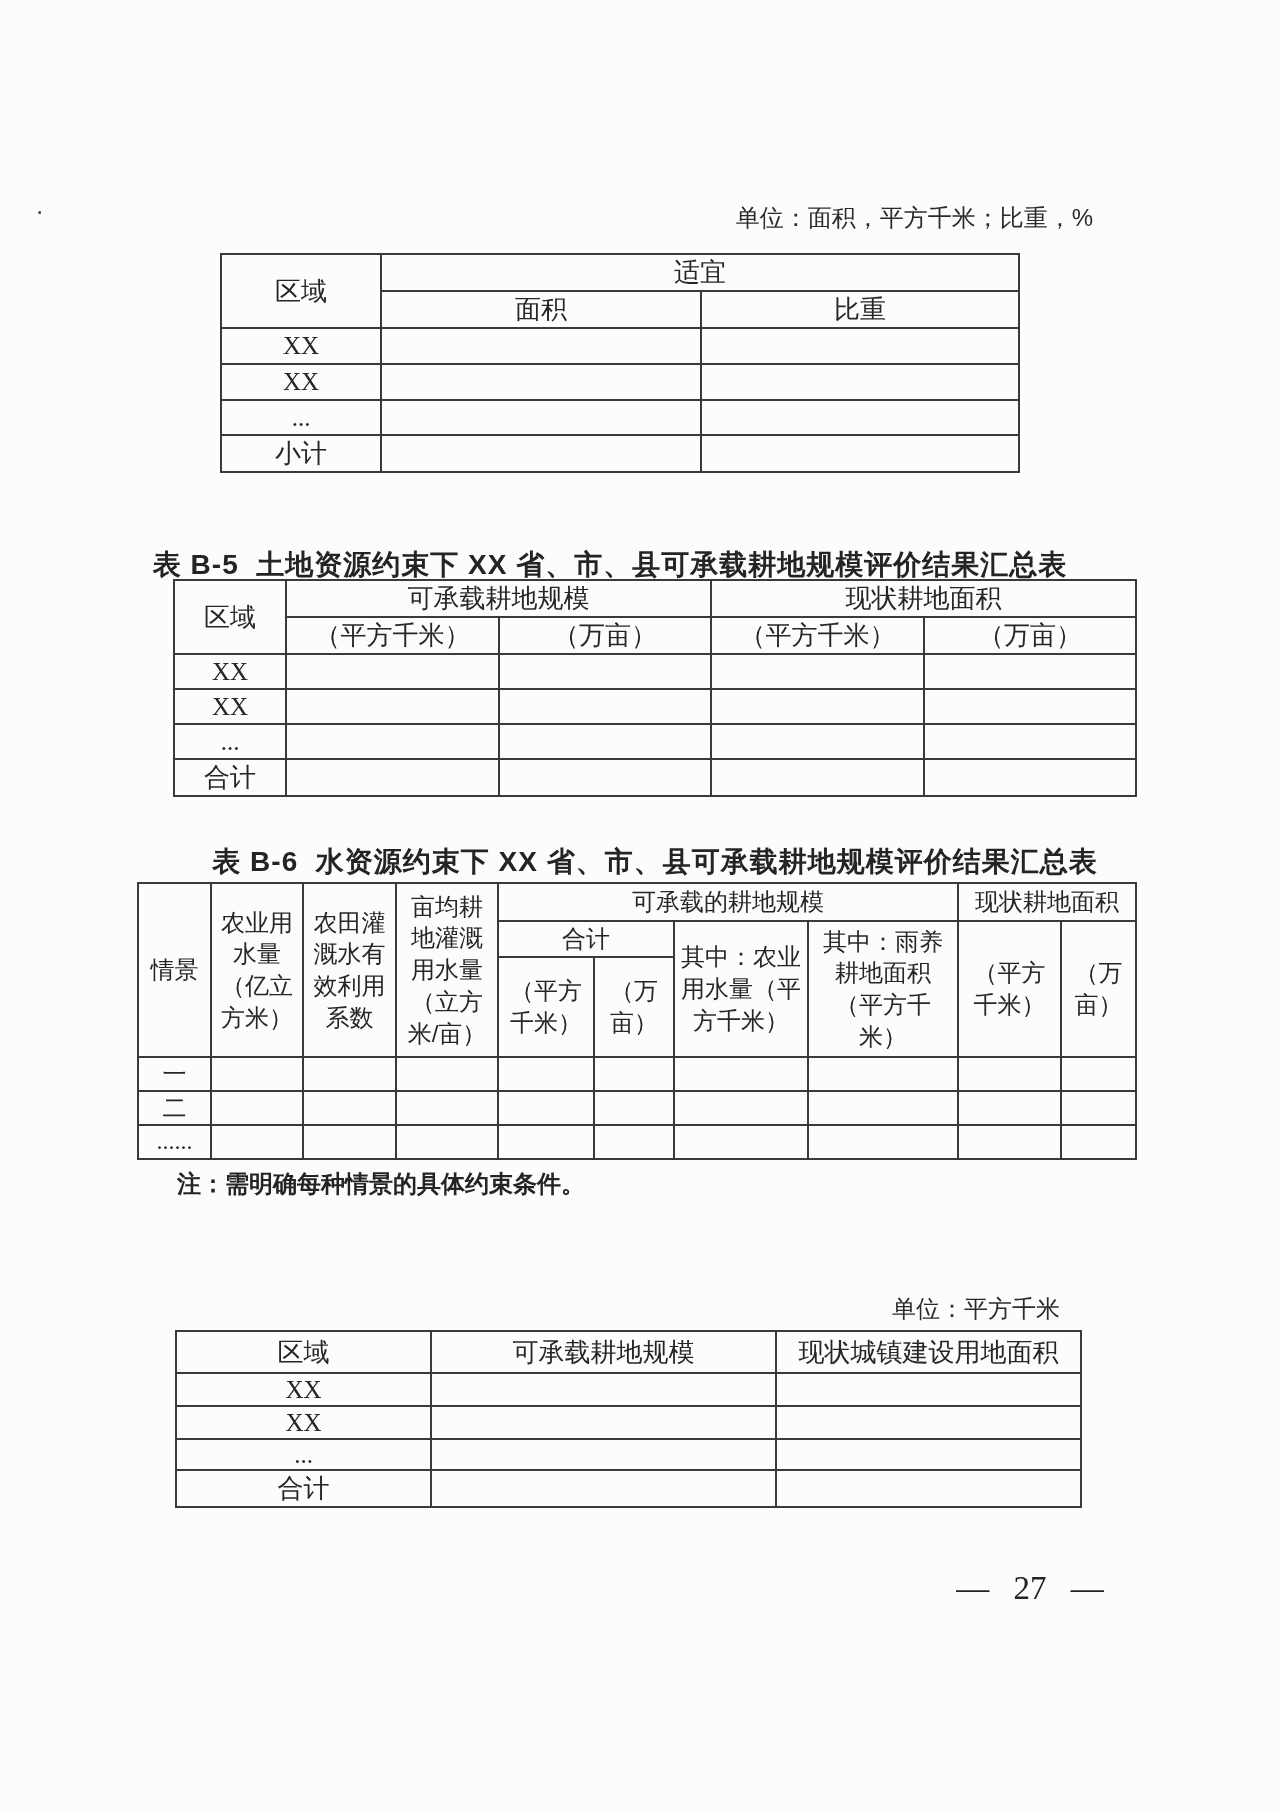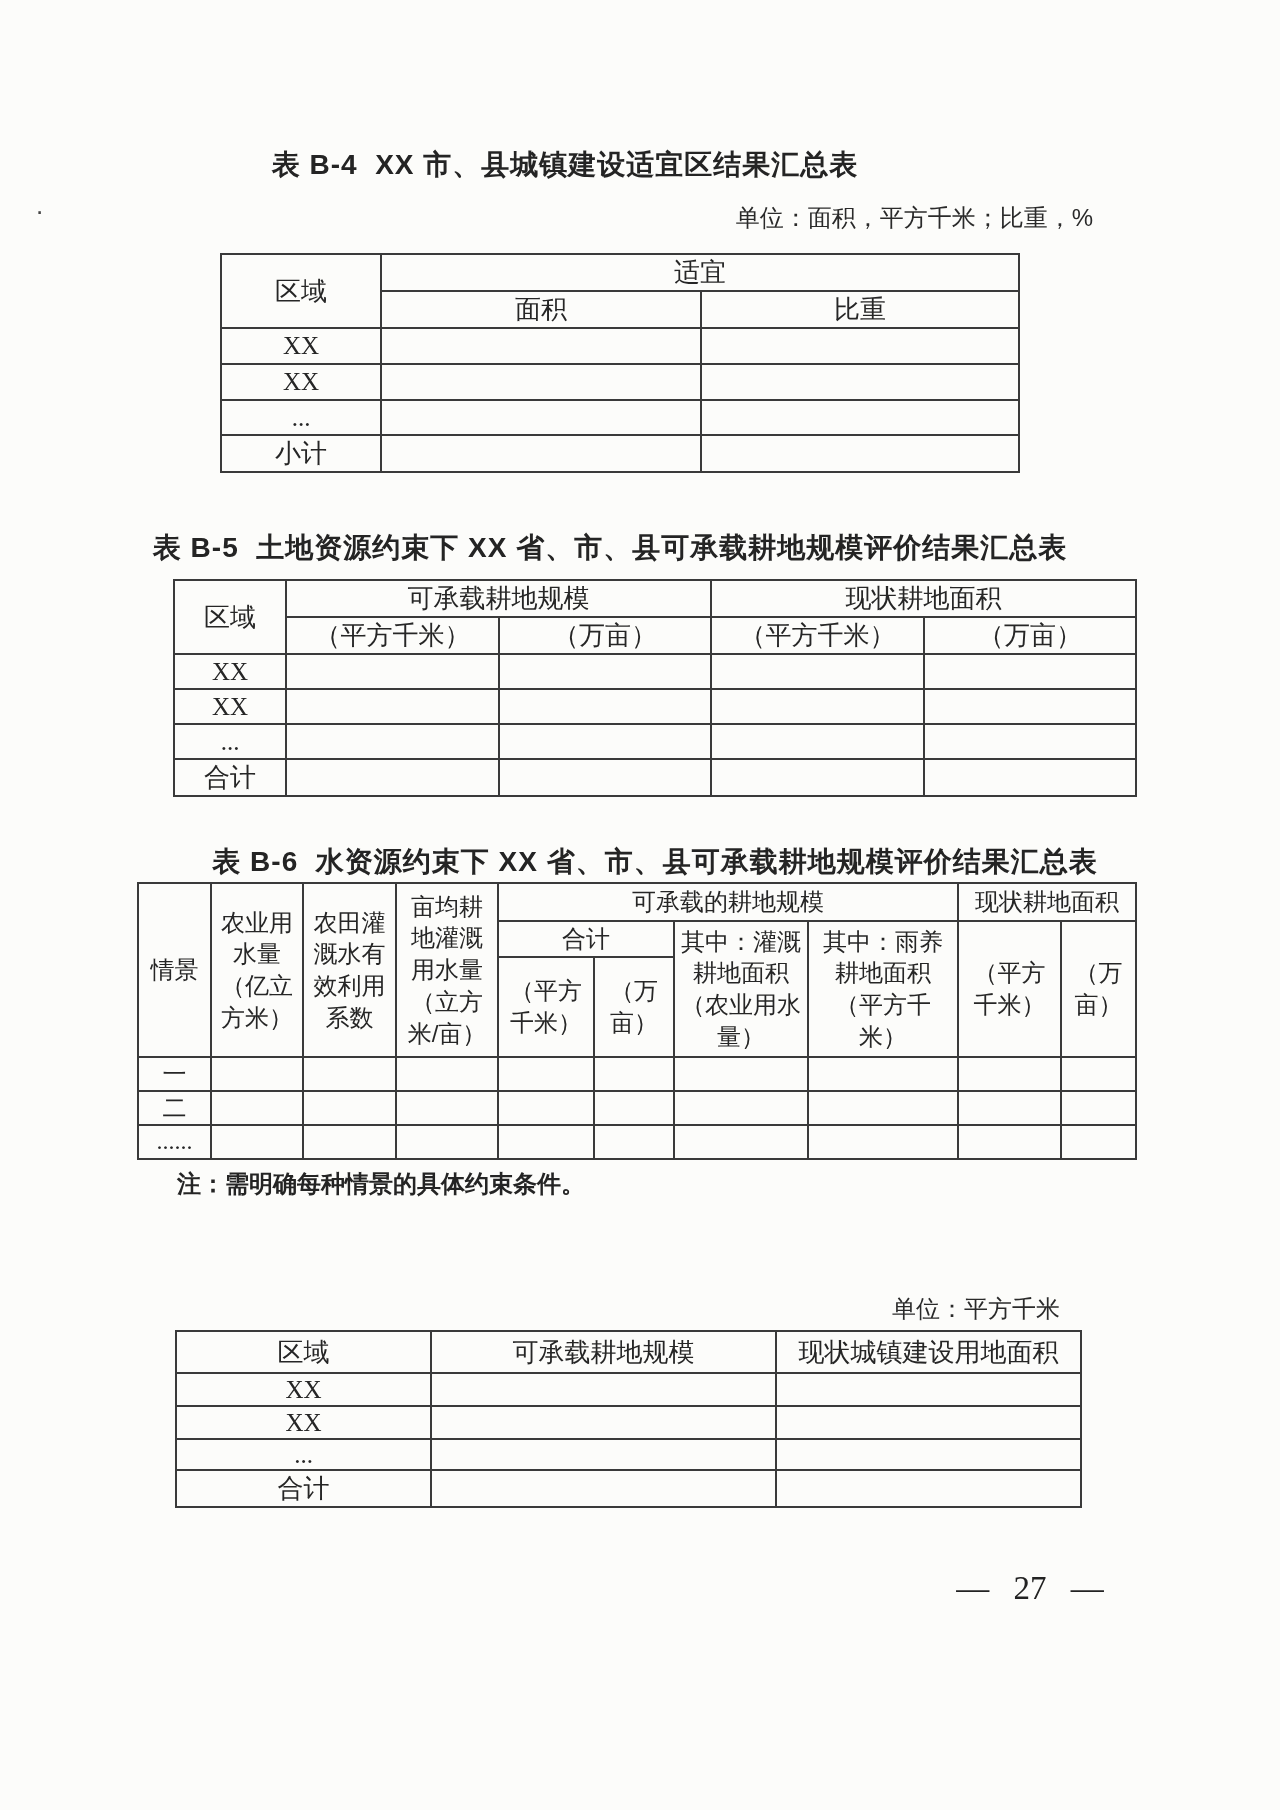--- a/index.html
+++ b/index.html
@@ -68,7 +68,6 @@
 
   <span class="artifact-dot" style="left:36px;top:190px;">.</span>
 
-  <div class="tbl-title" style="top:146px;width:1130px;">表 B-4  XX 市、县城镇建设适宜区结果汇总表</div>
 
   <div class="unit-line" style="top:202px;width:1093px;">单位：面积，平方千米；比重，%</div>
 

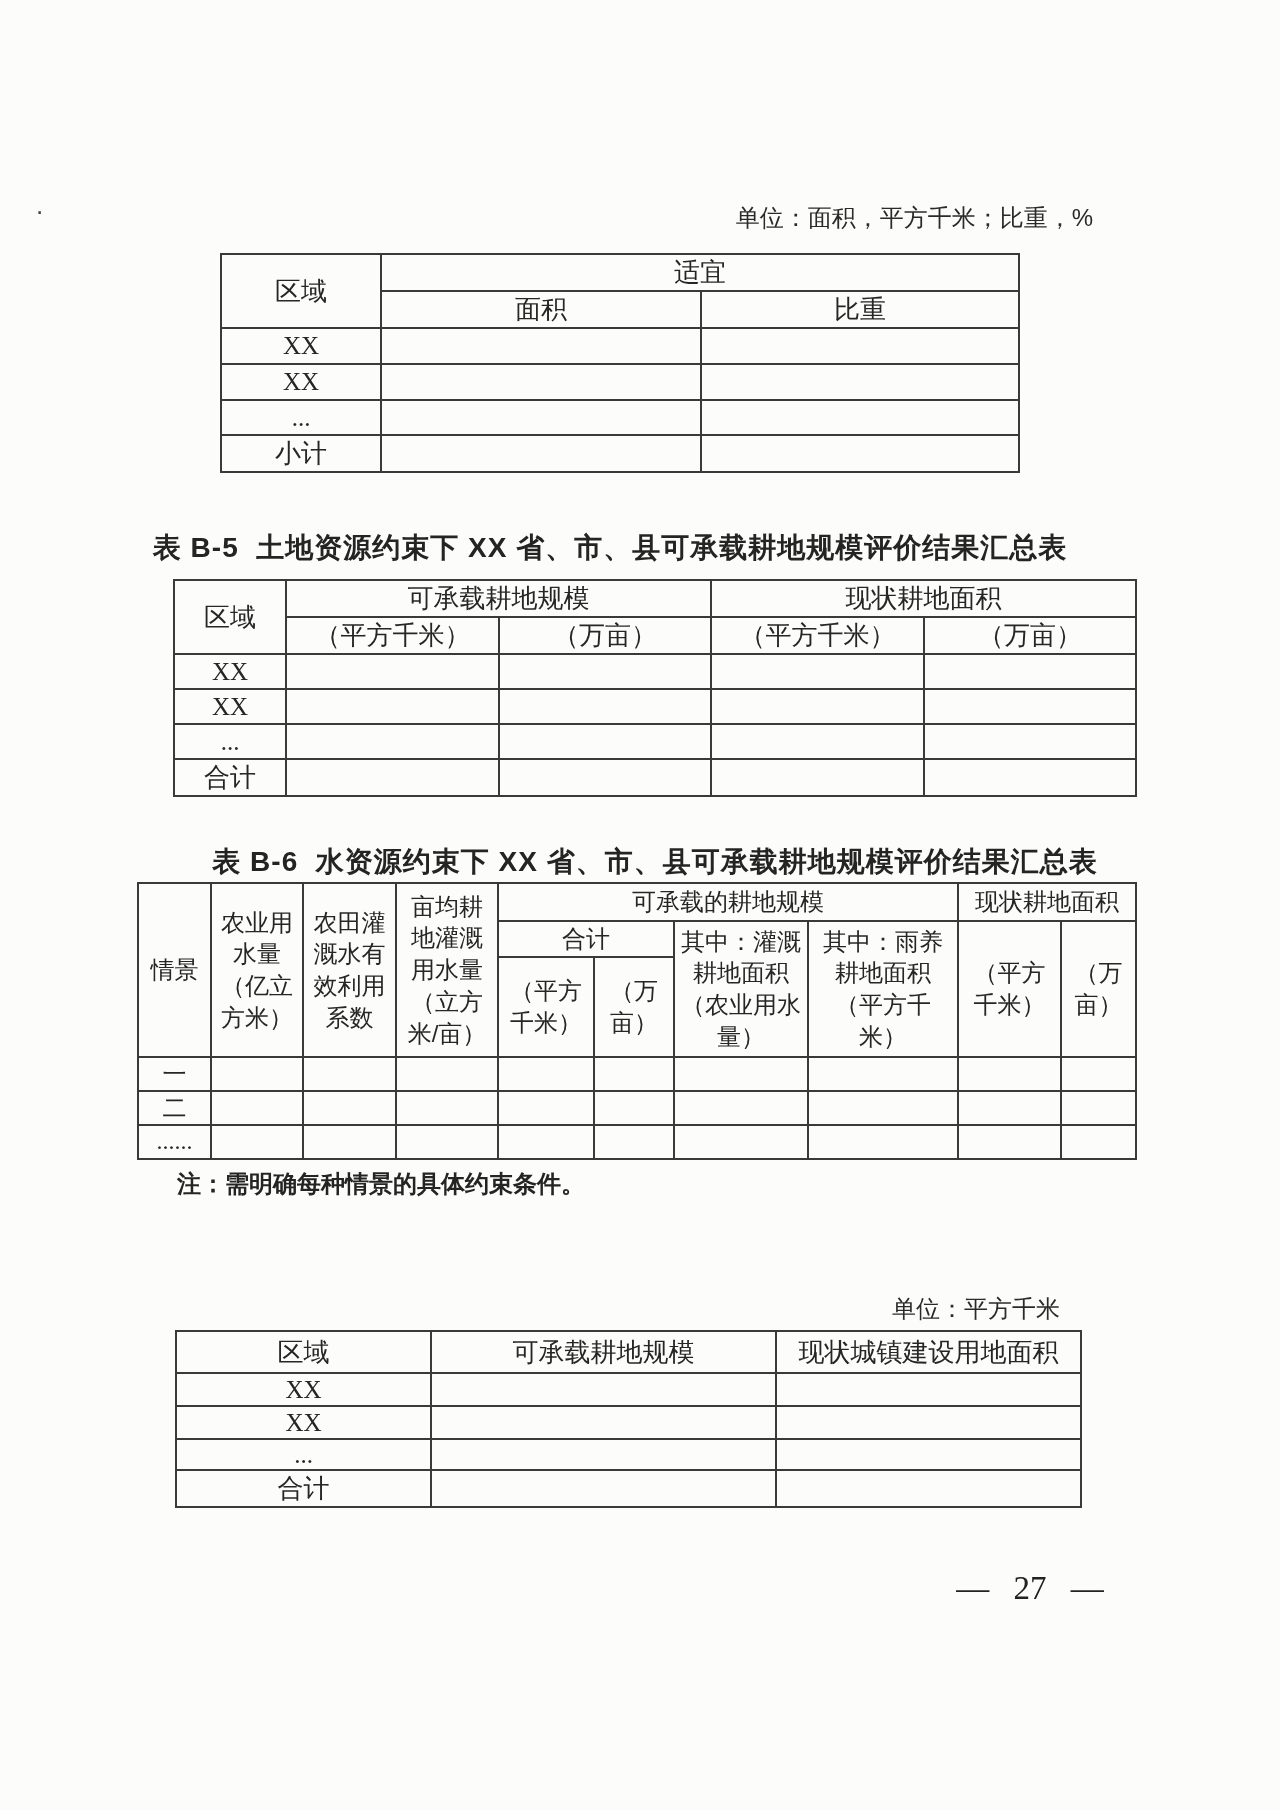--- a/index.html
+++ b/index.html
@@ -109,7 +109,7 @@
   </tbody>
     </table>
 
-  <div class="tbl-title" style="top:529px;width:1220px;">表 B-5  土地资源约束下 XX 省、市、县可承载耕地规模评价结果汇总表</div>
+  <div class="tbl-title" style="top:546px;width:1220px;">表 B-5  土地资源约束下 XX 省、市、县可承载耕地规模评价结果汇总表</div>
 
   <table class="t5" style="left:173px;top:579px;width:962px;">
     <colgroup>

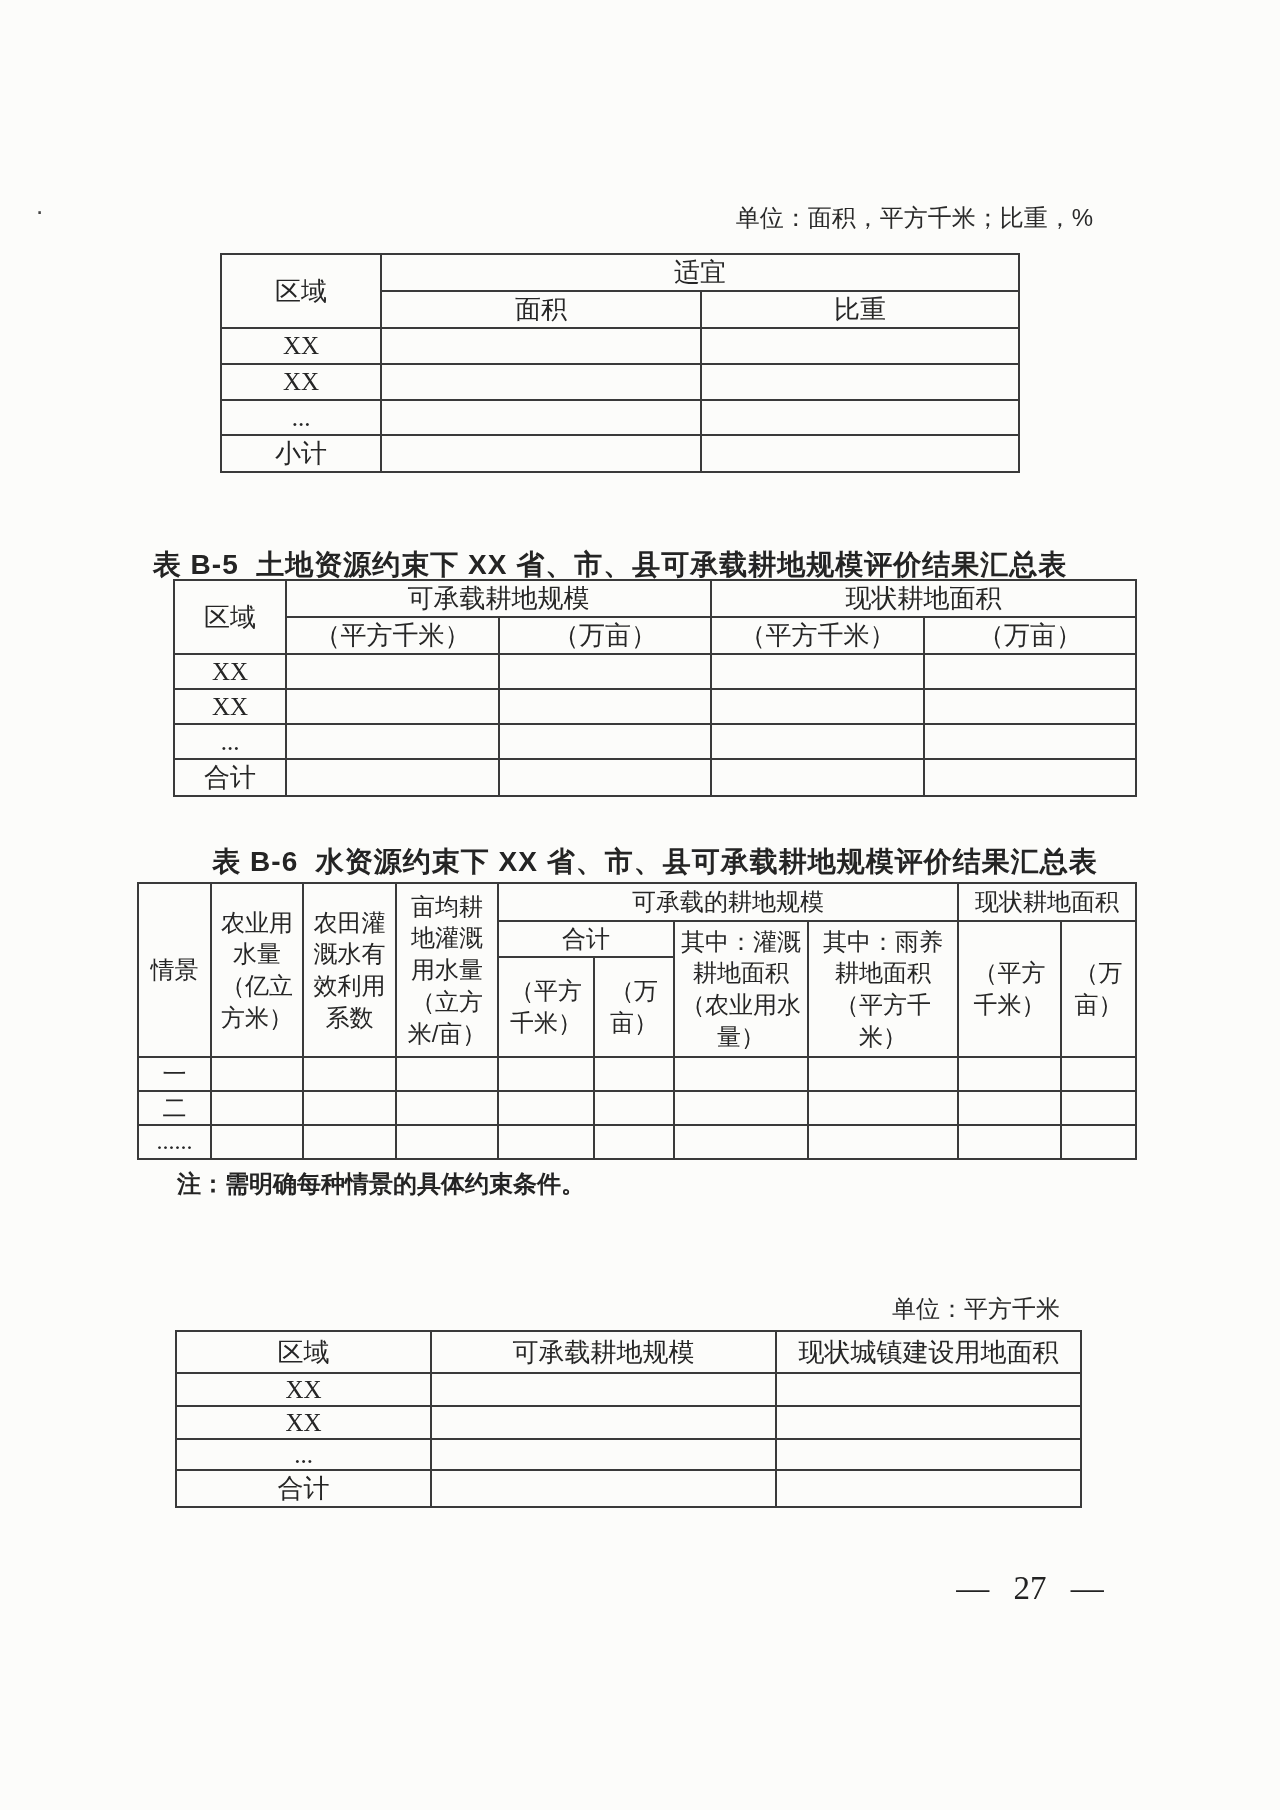--- a/index.html
+++ b/index.html
@@ -188,7 +188,7 @@
     </tr>
     <tr style="height:36px">
       <td colspan="2">合计</td>
-      <td rowspan="2">其中：灌溉耕地面积（农业用水量）</td>
+      <td rowspan="2">其中：农业用水量（平方千米）</td>
       <td rowspan="2">其中：雨养耕地面积（平方千米）</td>
       <td rowspan="2">（平方千米）</td>
       <td rowspan="2">（万亩）</td>

